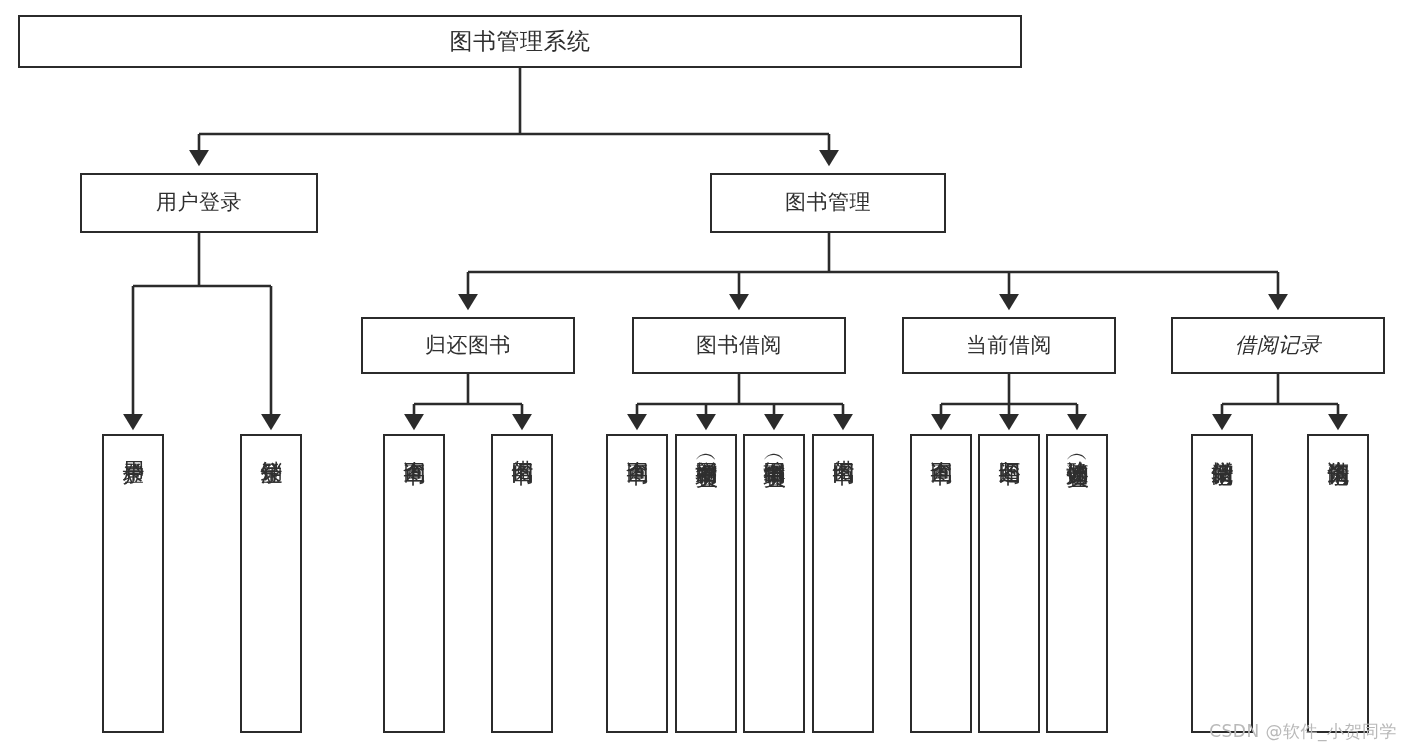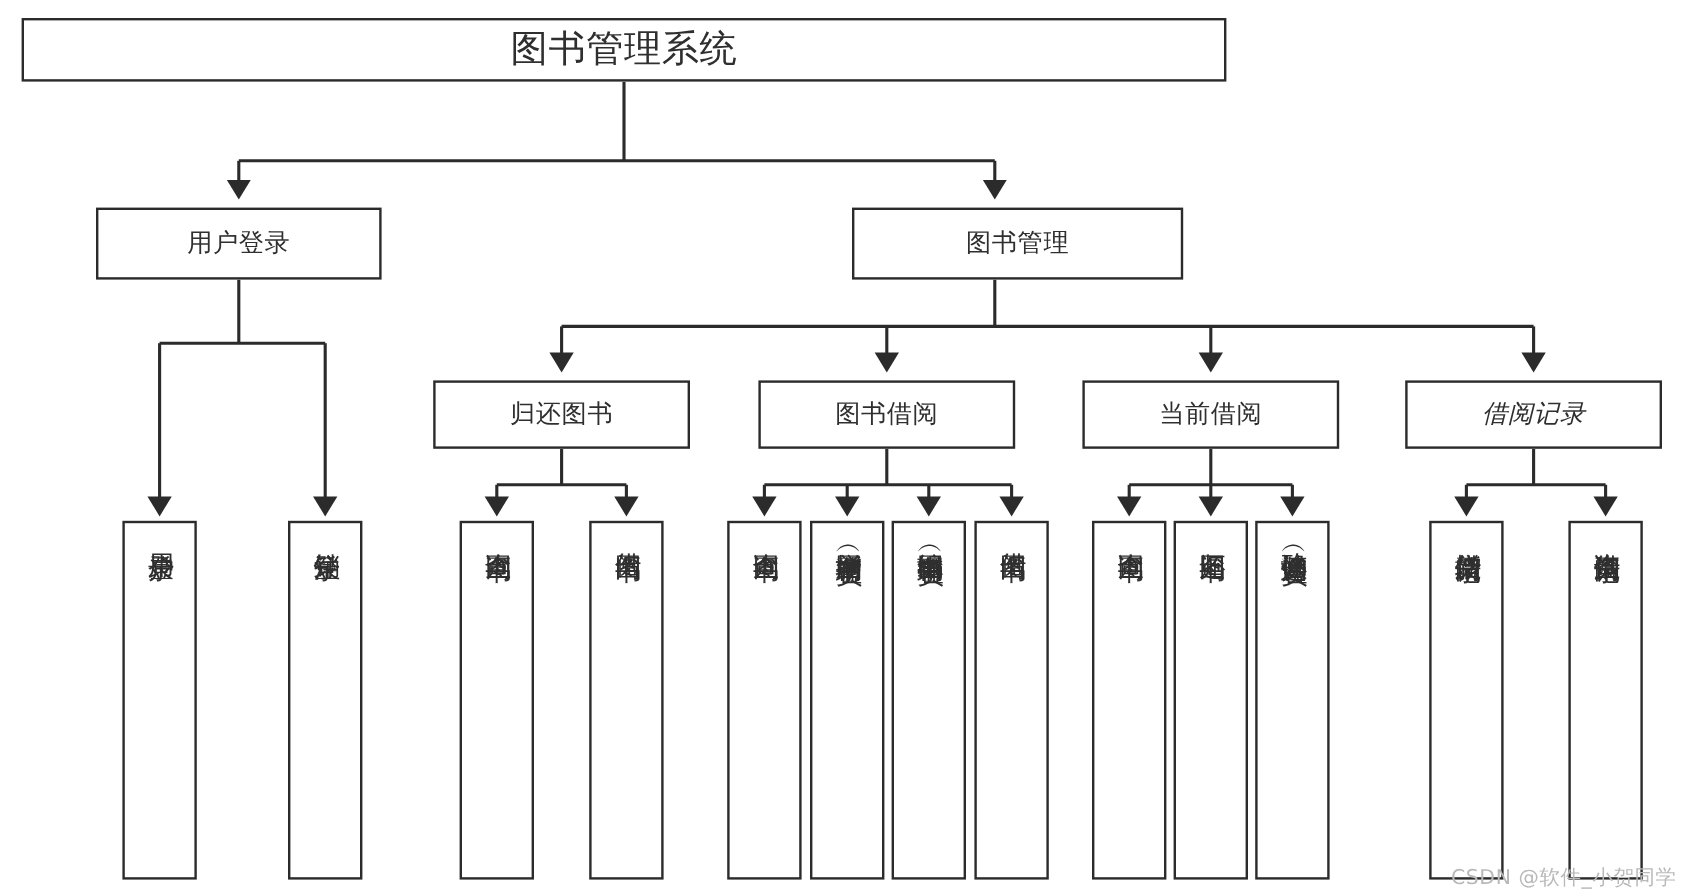--- a/index.html
+++ b/index.html
@@ -45,7 +45,7 @@
     white-space: pre;
   }
   .node-root .node-label {
-    font-size: 31px;
+    font-size: 23px;
   }
   .node-branch .node-label {
     font-size: 21px;

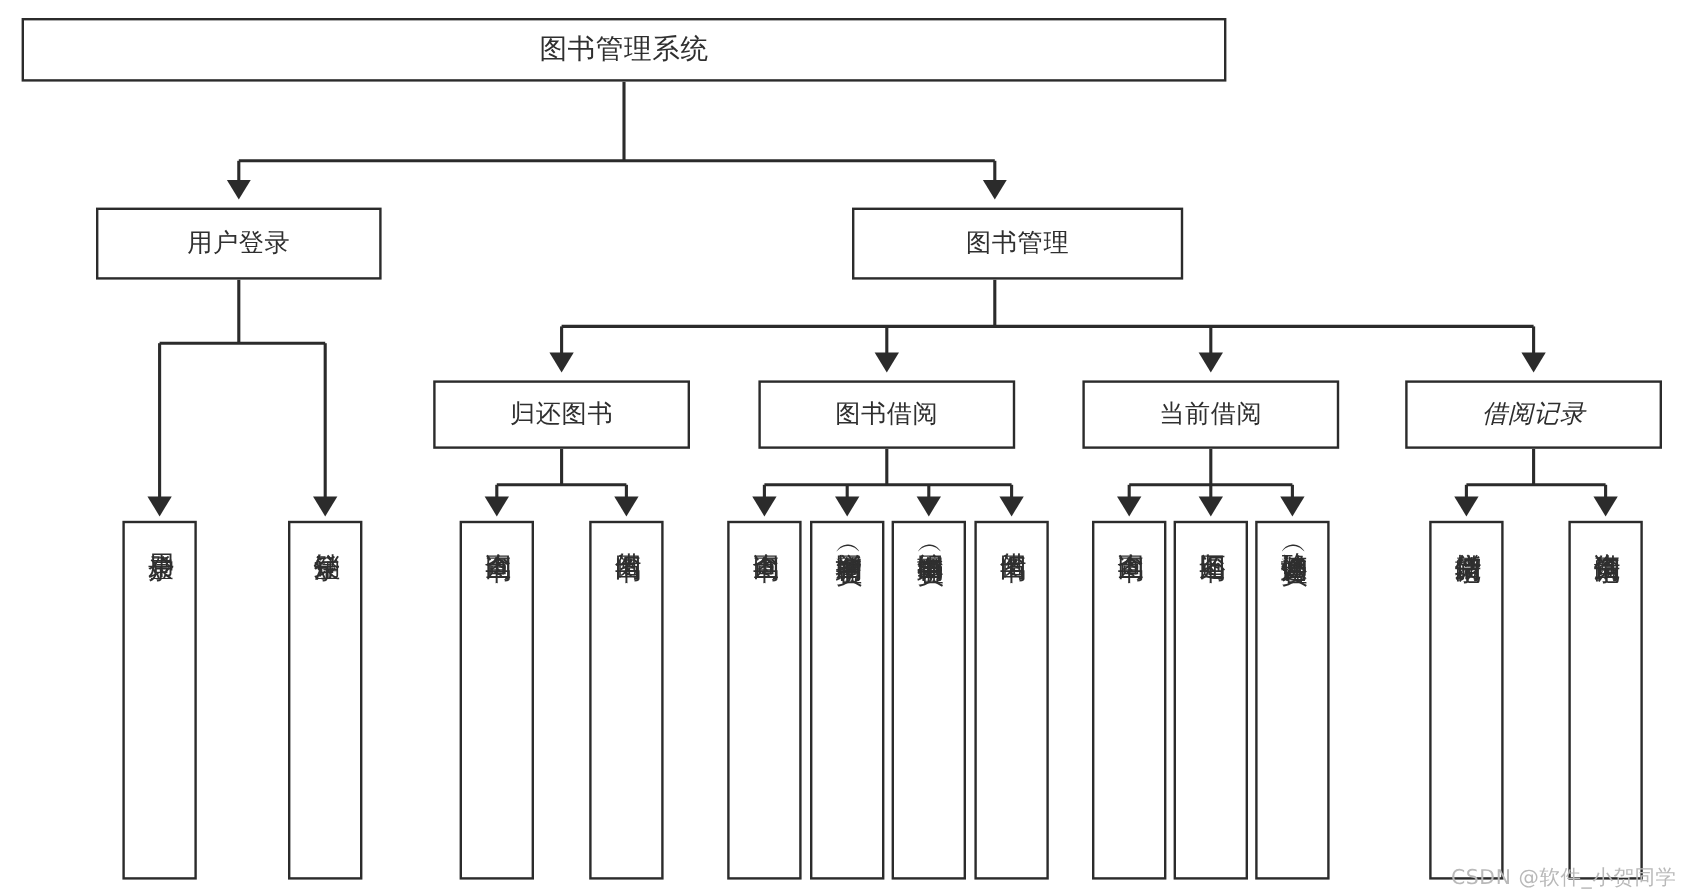--- a/index.html
+++ b/index.html
@@ -139,7 +139,7 @@
     <span class="node-label">用户登录</span>
   </div>
 
-  <div class="node node-branch" style="left:710px; top:173px; width:276px; height:60px;">
+  <div class="node node-branch" style="left:710px; top:173px; width:236px; height:60px;">
     <span class="node-label">图书管理</span>
   </div>
 

